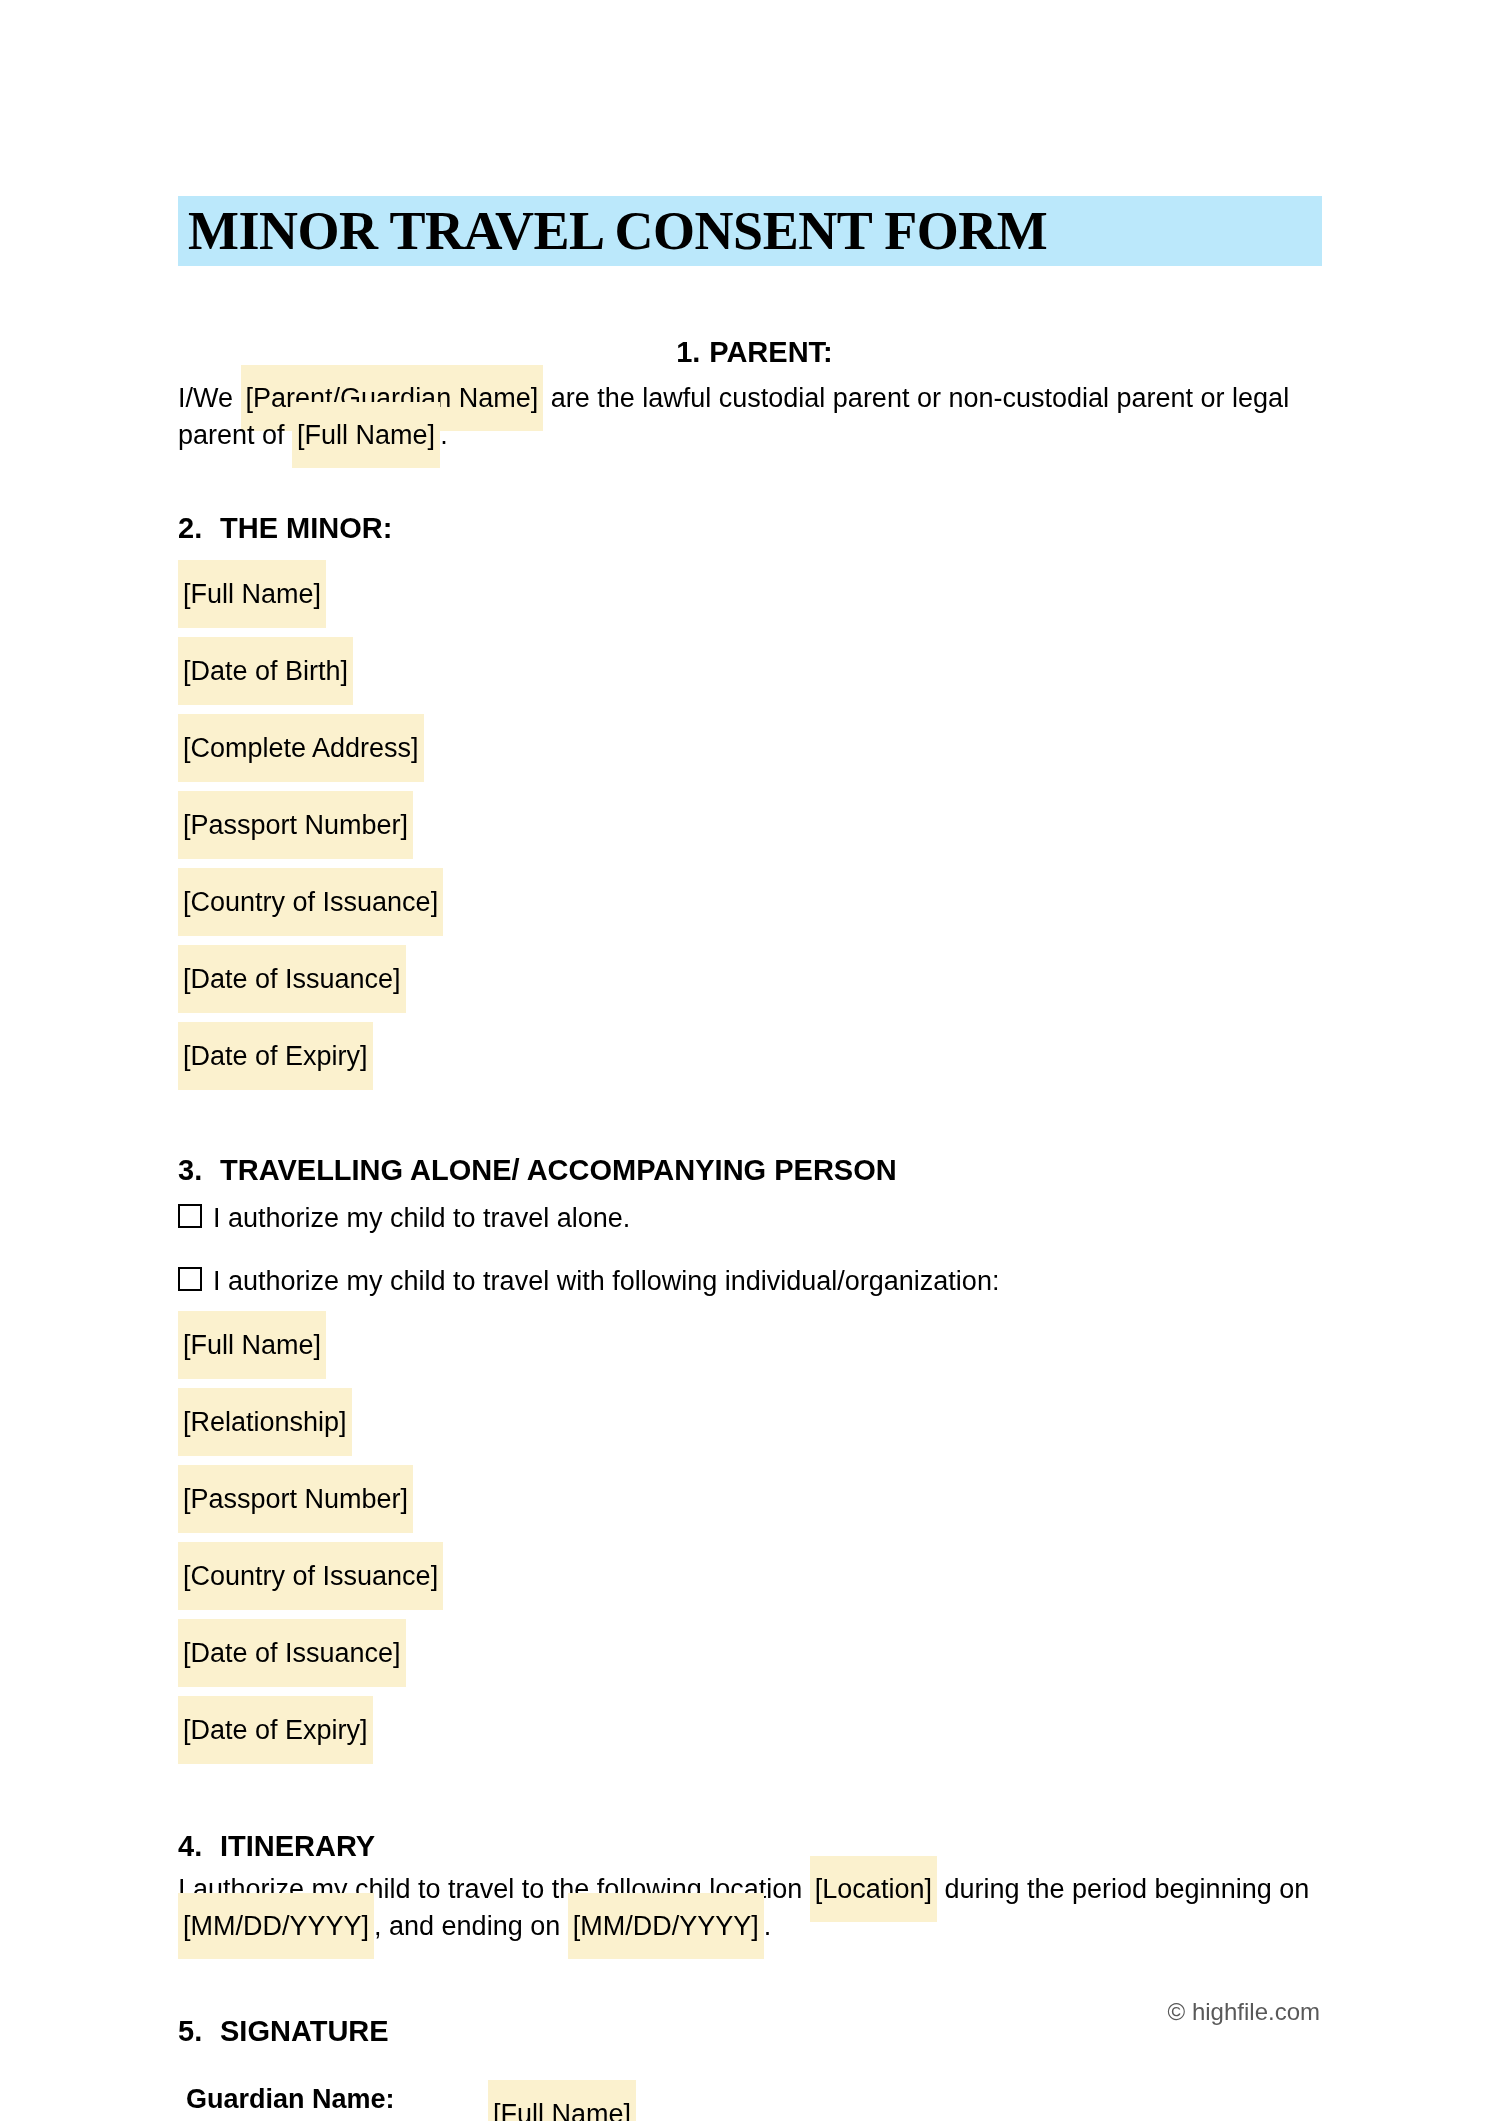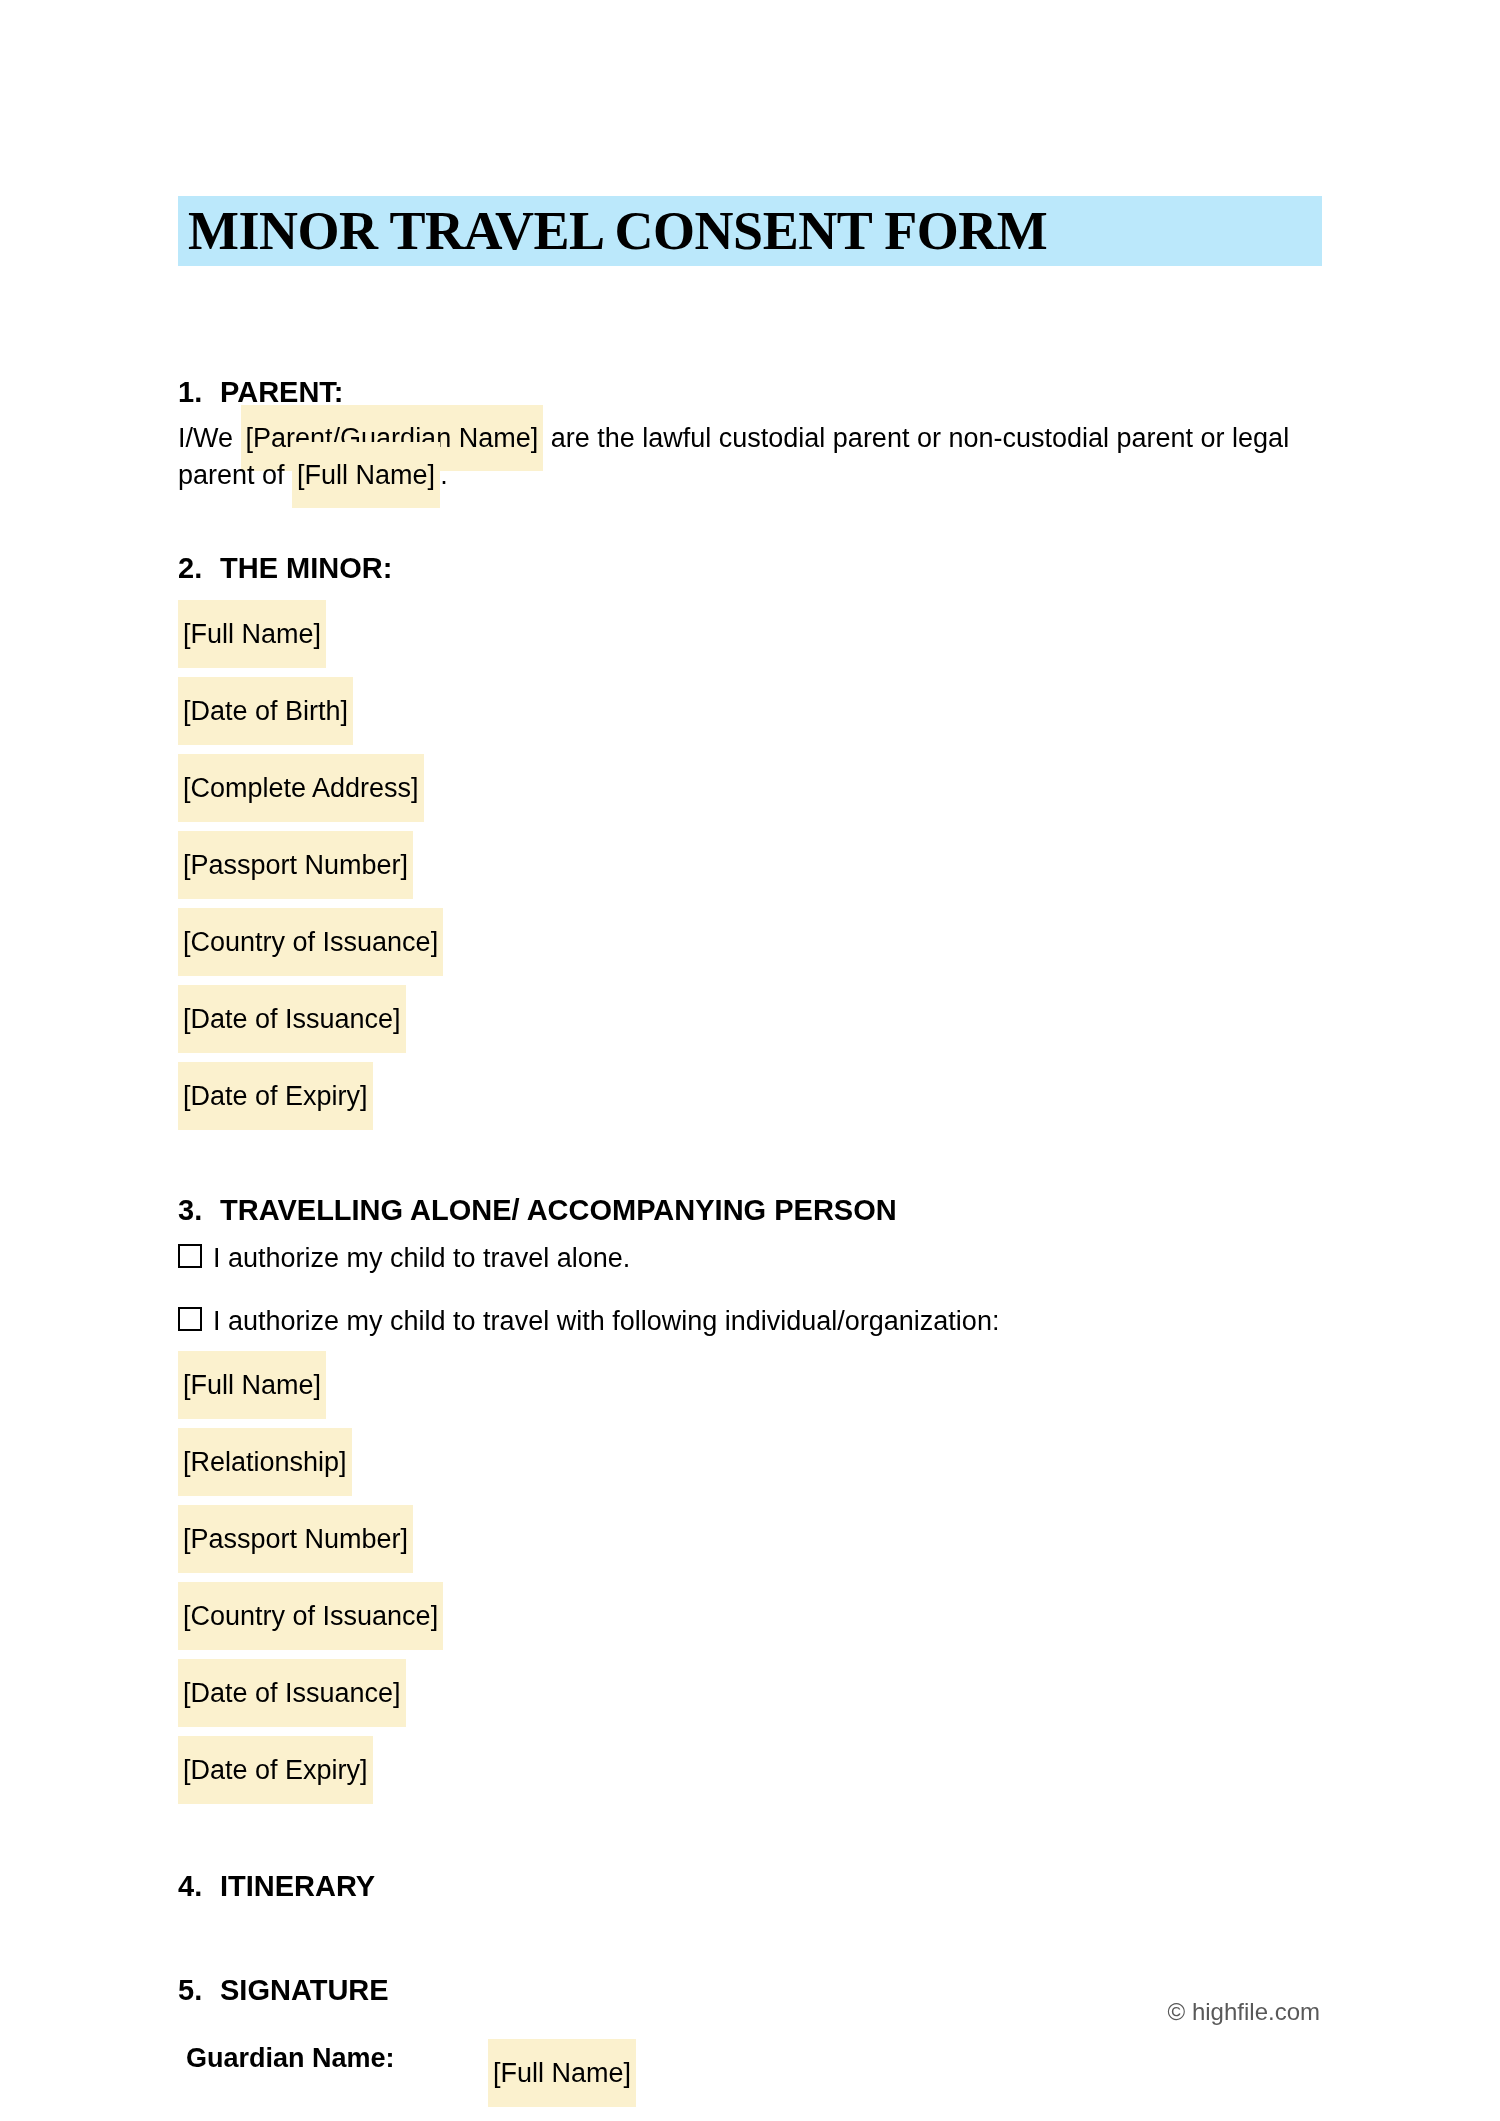--- a/index.html
+++ b/index.html
@@ -41,7 +41,7 @@
     display: inline-block;
     width: 42px;
   }
-  .h1-parent   { margin-top: 108px; }
+  .h1-parent   { margin-top: 68px; text-align: center; }
   .para {
     font-size: 27px;
     line-height: 37px;

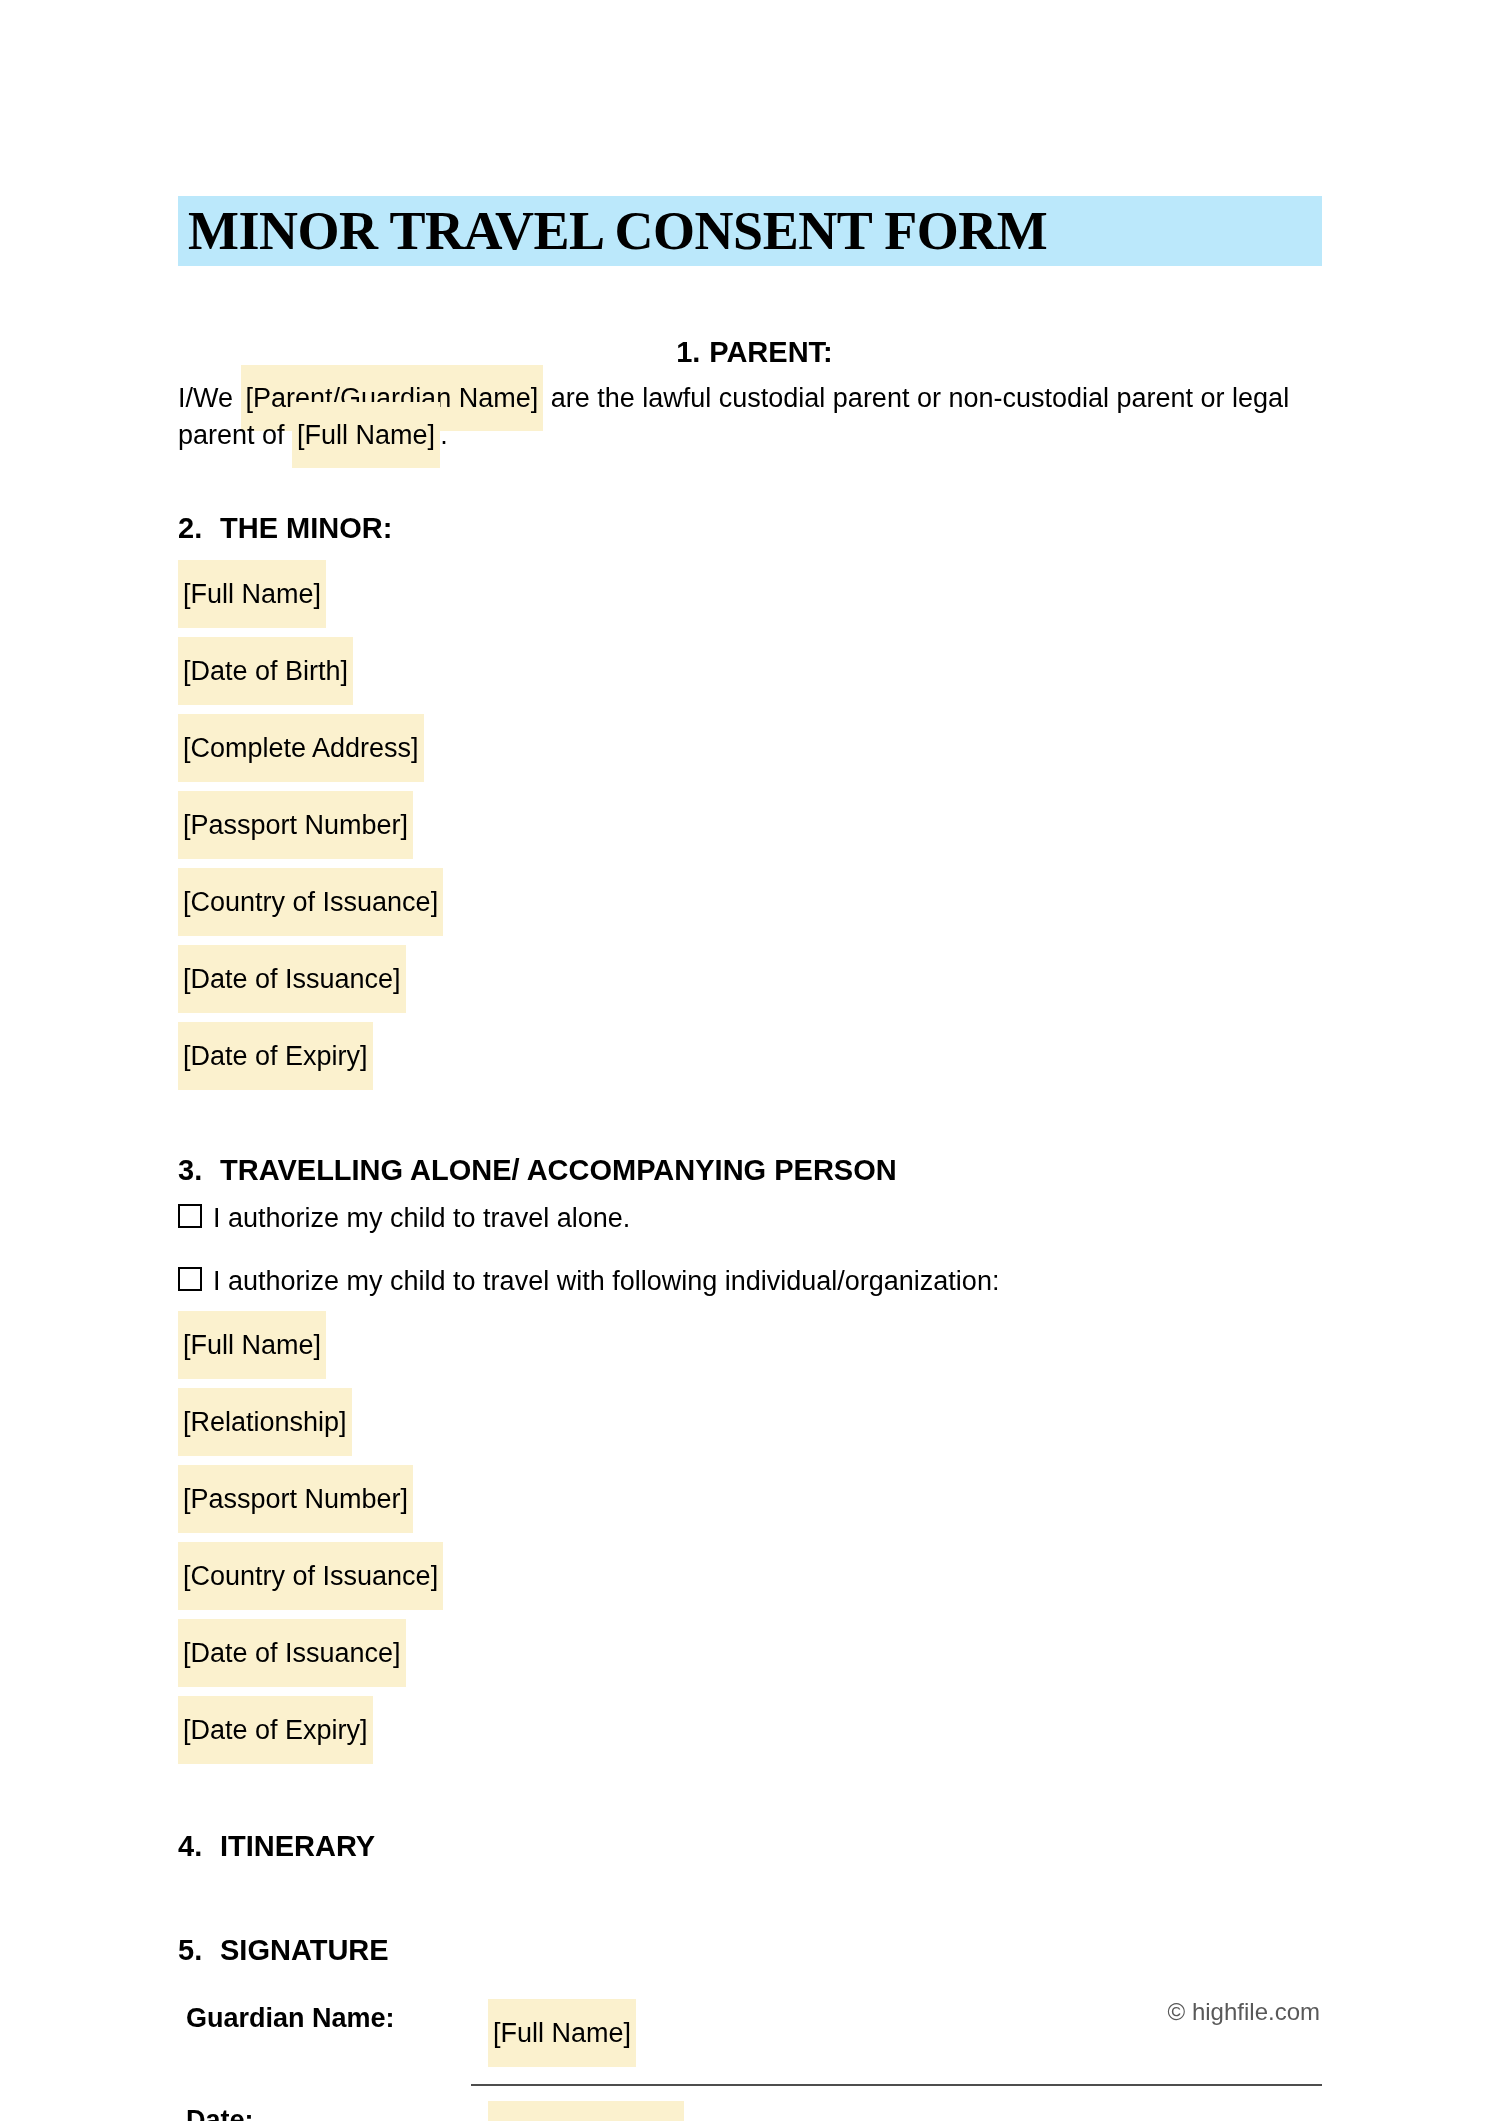--- a/index.html
+++ b/index.html
@@ -167,6 +167,9 @@
   <div class="sec-heading h4-itin">
     <span class="sec-num">4.</span><span>ITINERARY</span>
   </div>
+  <div class="para itin">
+    <span>I authorize my child to travel to the following location </span><span class="hl">[Location]</span><span> during the period beginning on </span><span class="hl">[MM/DD/YYYY]</span><span>, and ending on </span><span class="hl">[MM/DD/YYYY]</span><span>.</span>
+  </div>
 
   <div class="sec-heading h5-sig">
     <span class="sec-num">5.</span><span>SIGNATURE</span>

